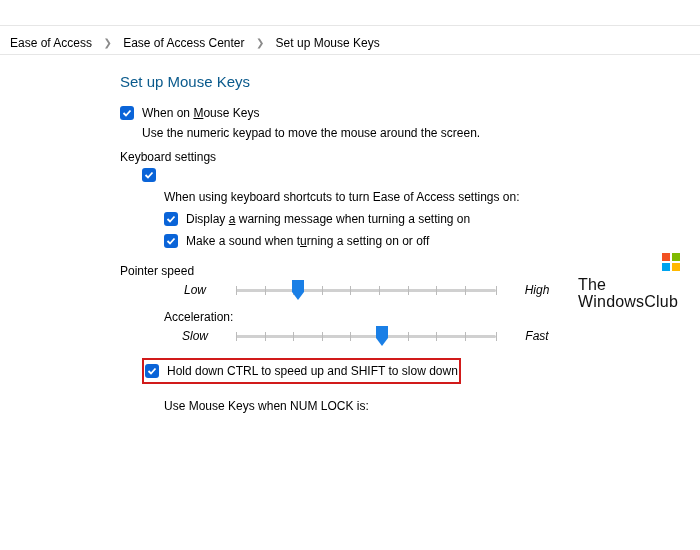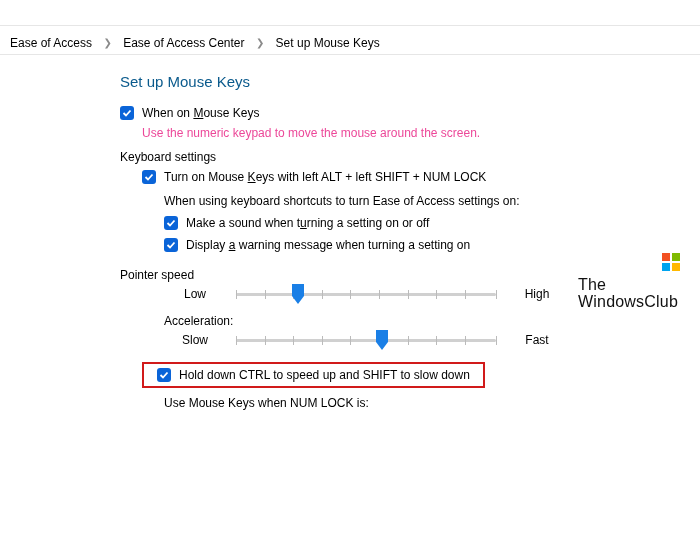--- a/index.html
+++ b/index.html
@@ -58,7 +58,7 @@
   }
   .chk svg { width: 10px; height: 10px; }
   .underline { text-decoration: underline; }
-  .desc { margin: 2px 0 10px 22px; color: #ec4899; }
+  .desc { margin: 2px 0 10px 22px; color: #000000; }
   .section-label { margin: 8px 0 4px 0; }
   .indent1 { margin-left: 22px; }
   .indent2 { margin-left: 44px; }

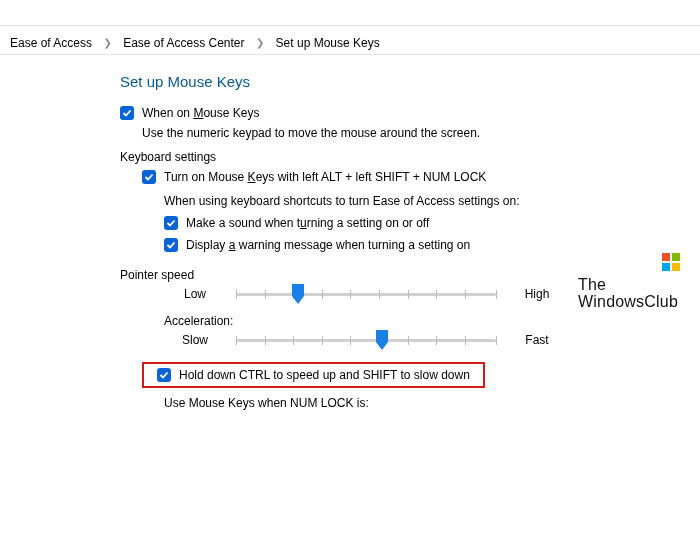--- a/index.html
+++ b/index.html
@@ -172,9 +172,6 @@
       <svg viewBox="0 0 10 10">
           <polyline points="1.5,5 4,7.5 8.5,2.5" fill="none" stroke="#fff" stroke-width="1.8"></polyline>
         </svg>
-    </span>
-    <span>
-      <span>Turn on Mouse </span><span class="underline">K</span><span>eys with left ALT + left SHIFT + NUM LOCK</span>
     </span>
   </div>
 

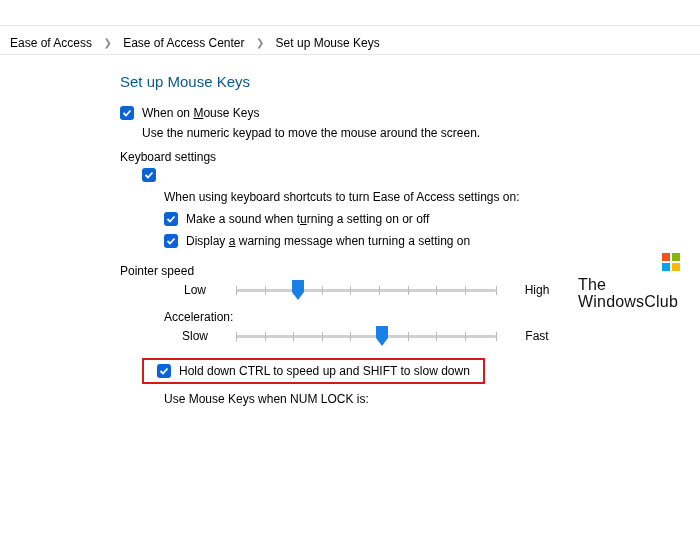--- a/index.html
+++ b/index.html
@@ -184,18 +184,18 @@
         </svg>
     </span>
     <span>
+      <span>Display </span><span class="underline">a</span><span> warning message when turning a setting on</span>
+    </span>
+  </div>
+
+  <div class="row indent2">
+    <span class="chk">
+      <svg viewBox="0 0 10 10">
+          <polyline points="1.5,5 4,7.5 8.5,2.5" fill="none" stroke="#fff" stroke-width="1.8"></polyline>
+        </svg>
+    </span>
+    <span>
       <span>Make a sound when t</span><span class="underline">u</span><span>rning a setting on or off</span>
-    </span>
-  </div>
-
-  <div class="row indent2">
-    <span class="chk">
-      <svg viewBox="0 0 10 10">
-          <polyline points="1.5,5 4,7.5 8.5,2.5" fill="none" stroke="#fff" stroke-width="1.8"></polyline>
-        </svg>
-    </span>
-    <span>
-      <span>Display </span><span class="underline">a</span><span> warning message when turning a setting on</span>
     </span>
   </div>
 

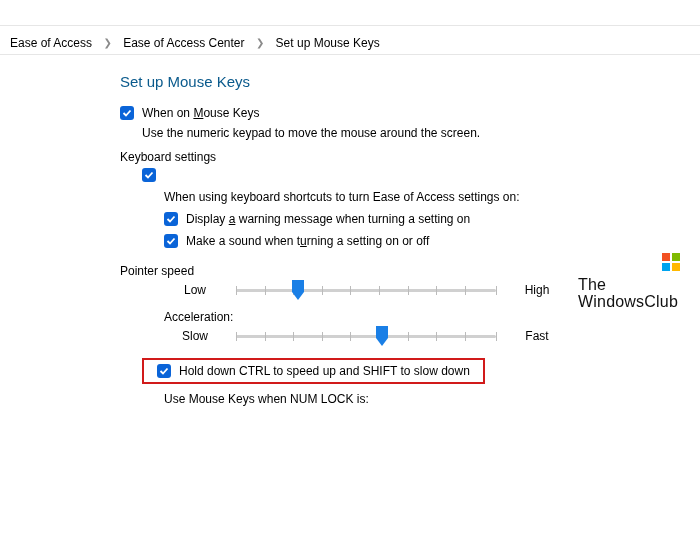--- a/index.html
+++ b/index.html
@@ -68,6 +68,7 @@
     display: flex;
     align-items: center;
     margin: 2px 0 12px 0;
+    font-style: italic;
   }
   .slider-row .end {
     width: 62px;

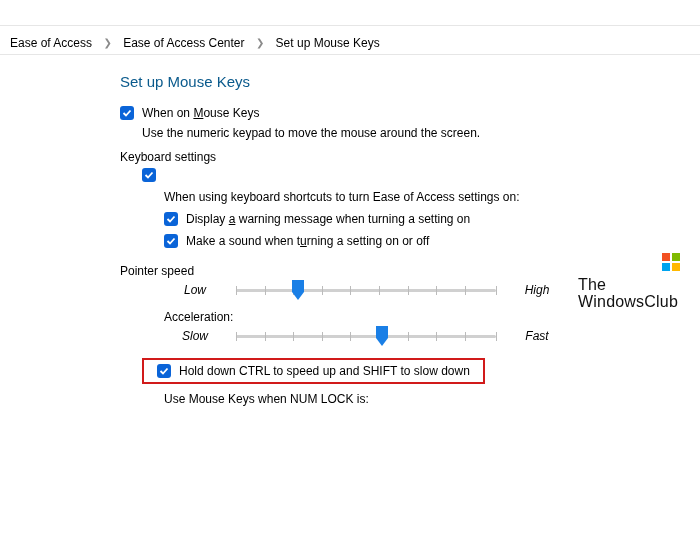--- a/index.html
+++ b/index.html
@@ -101,7 +101,7 @@
   .thumb svg { width: 16px; height: 20px; }
   .redbox {
     border: 2px solid #d11a1a;
-    padding: 4px 13px;
+    padding: 4px 1px;
     display: inline-flex;
     align-items: center;
     margin: 2px 0 4px 22px;

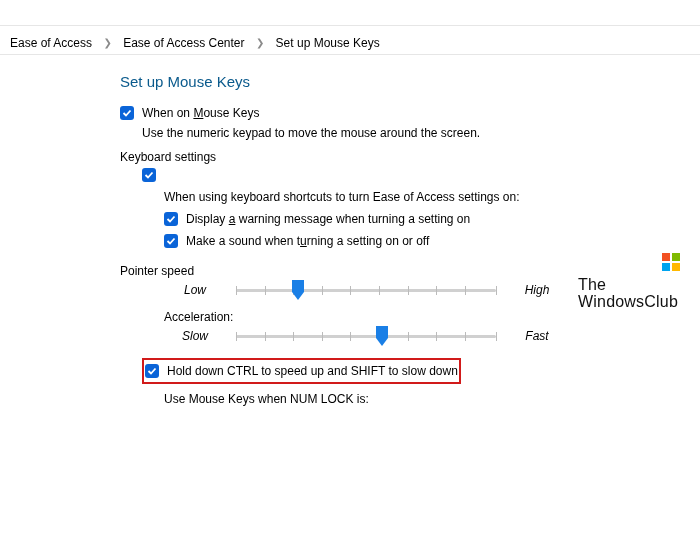--- a/index.html
+++ b/index.html
@@ -260,7 +260,7 @@
     <span>Hold down CTRL to speed up and SHIFT to slow down</span>
   </div>
 
-  <div class="indent2" style="margin-top:4px">Use Mouse Keys when NUM LOCK is:</div>
+  <div class="indent2" style="margin-top:11px">Use Mouse Keys when NUM LOCK is:</div>
 
 </div>
 

